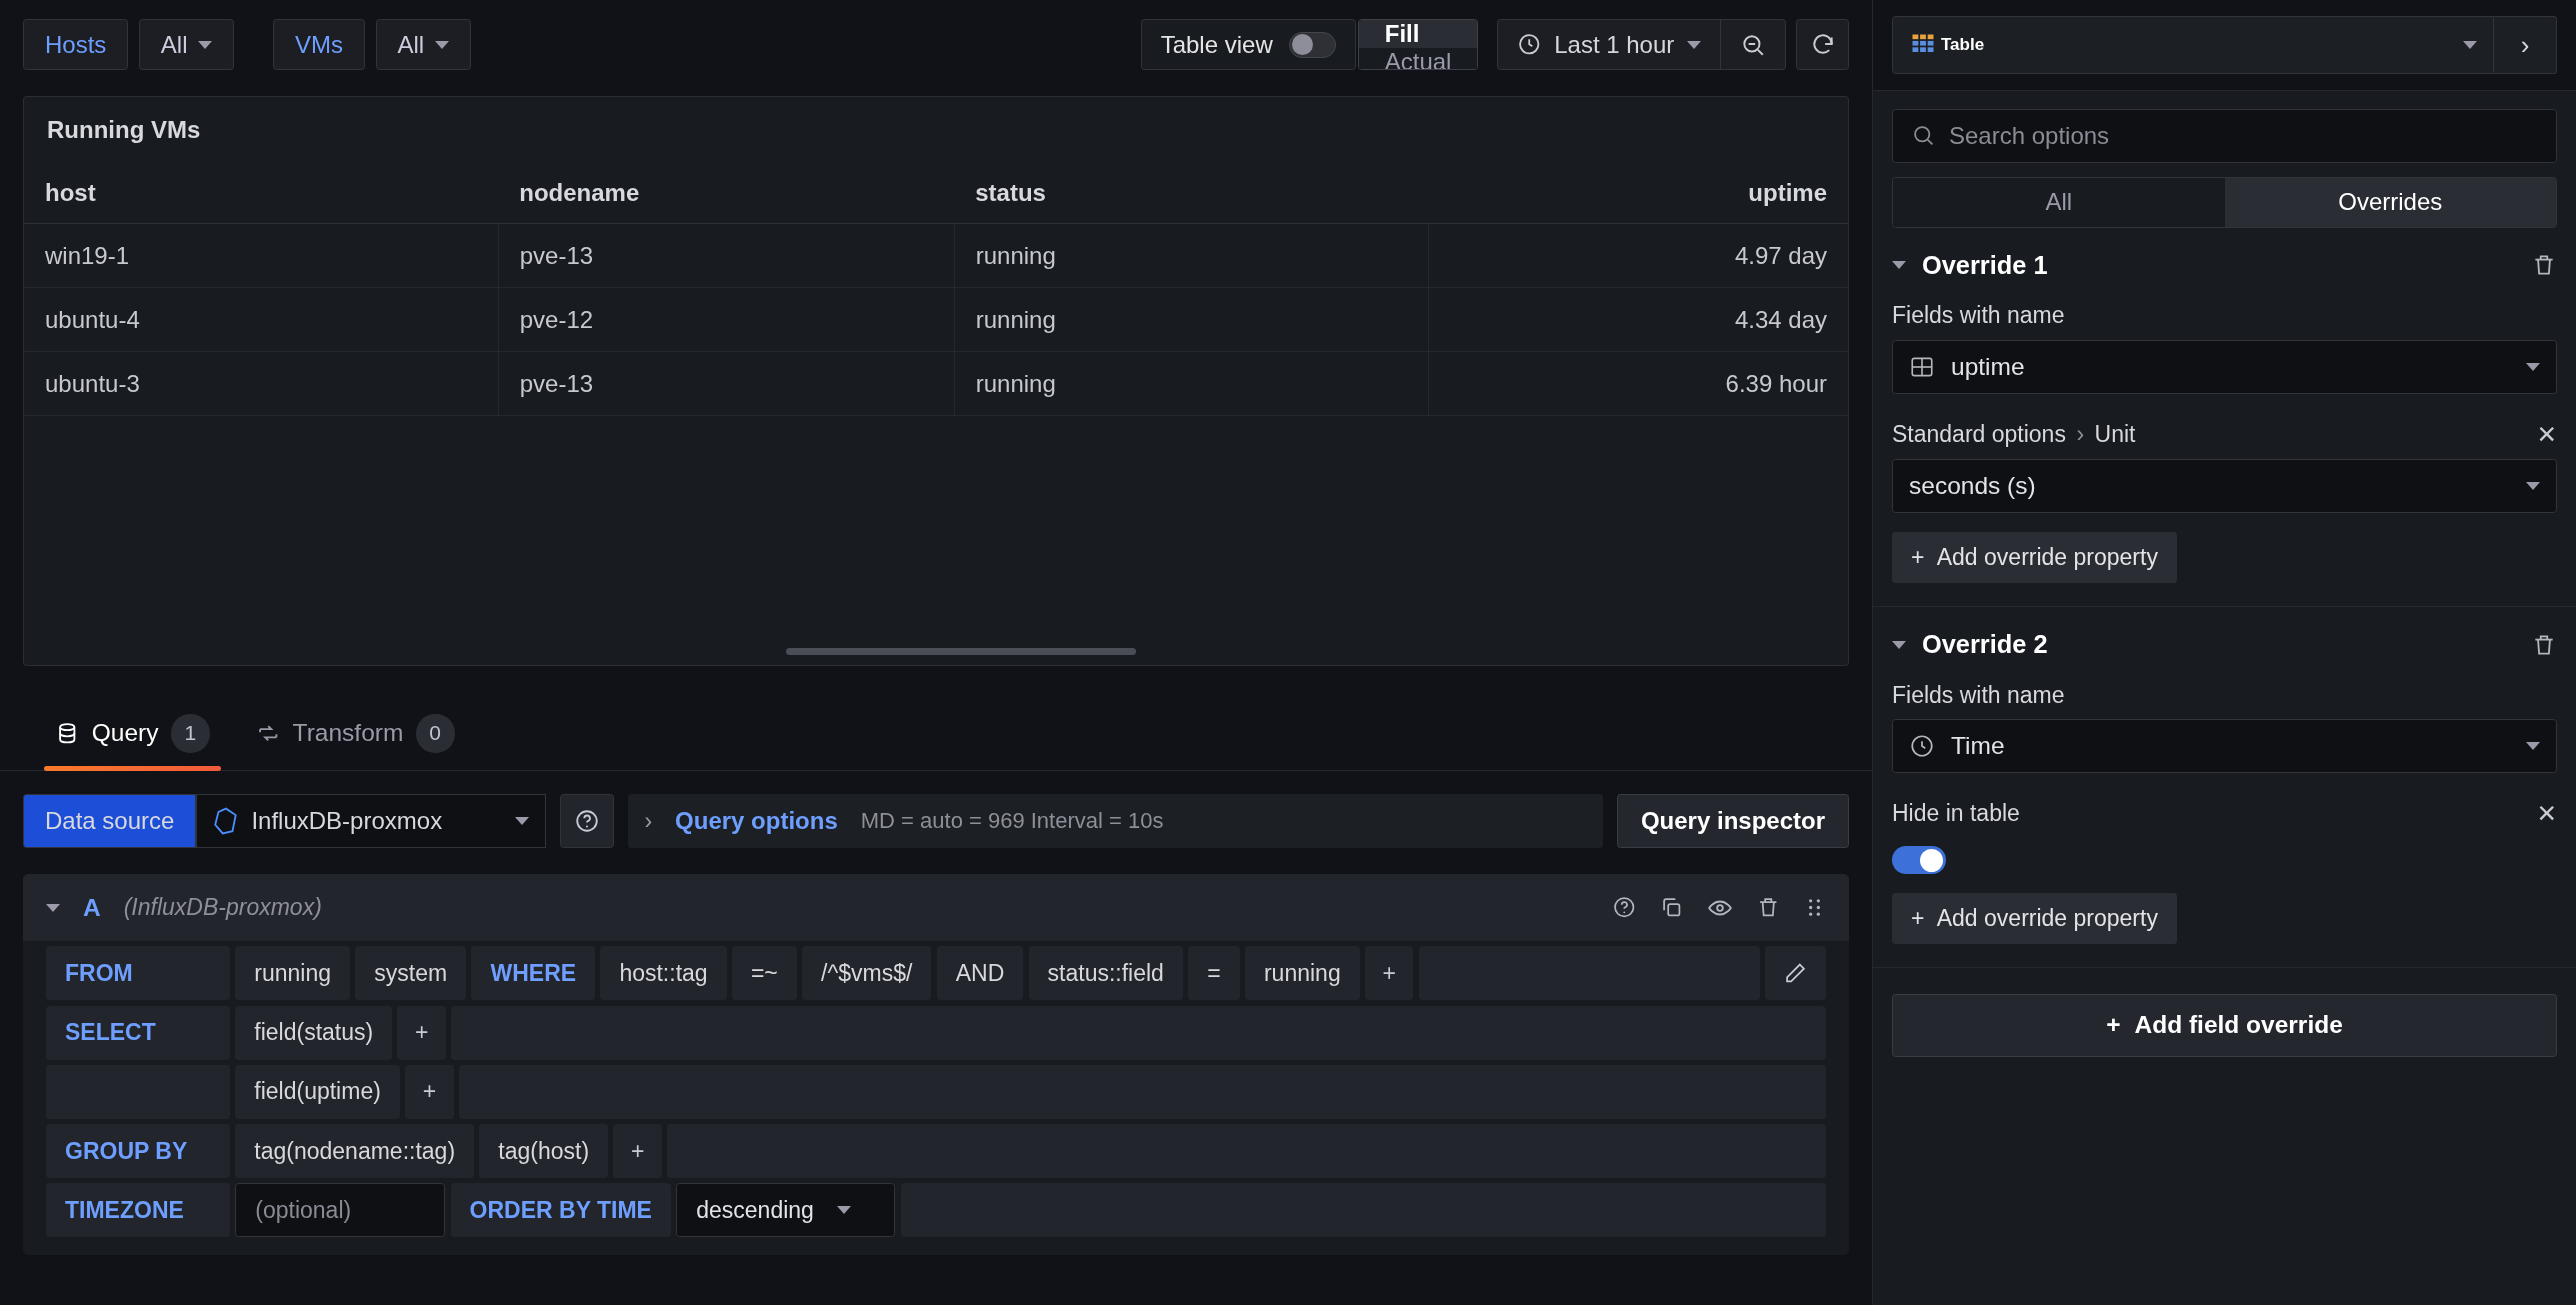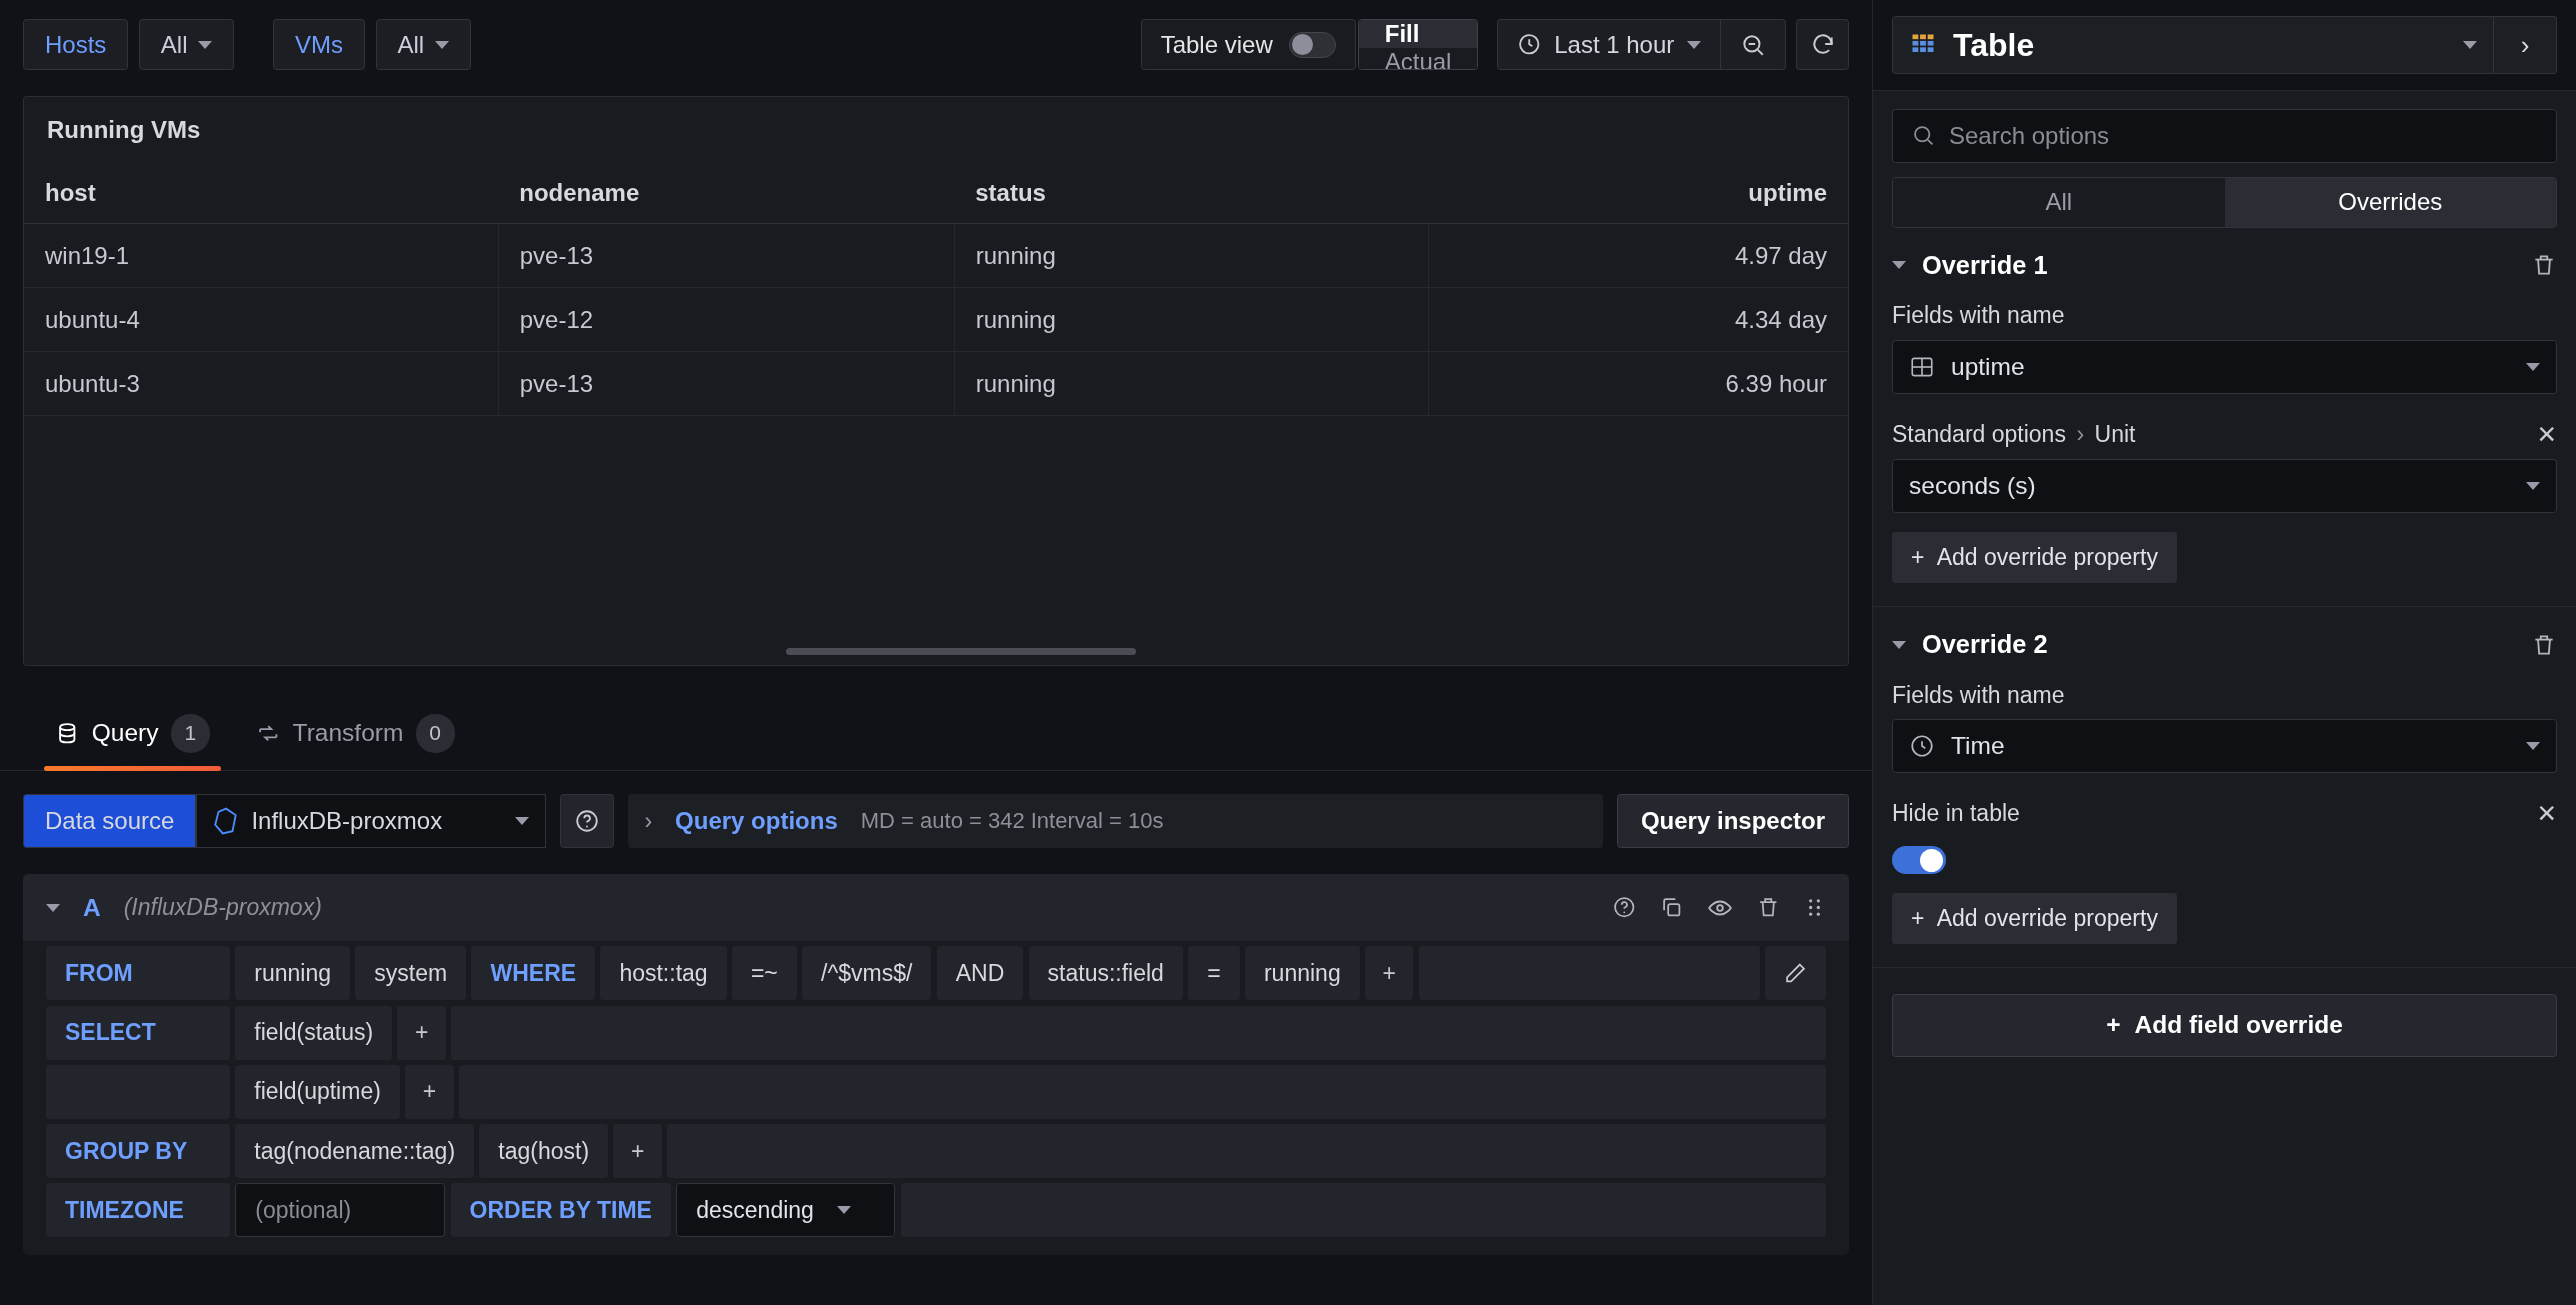--- a/index.html
+++ b/index.html
@@ -223,9 +223,9 @@
   .viz-row { padding: 16px 19px 0 19px; display: flex; }
   .viz-pick {
     flex: 1 1 auto; height: 58px;
-    display: flex; align-items: center; gap: 16px; padding: 0 16px;
+    display: flex; align-items: center; gap: 4px; padding: 0 16px;
     background: #1c1f24; border: 0.9px solid #33343b;
-    border-radius: 3.5px 0 0 3.5px; font-size: 32px; color: #ffffff;
+    border-radius: 3.5px 0 0 3.5px; font-size: 17px; color: #ffffff;
   }
   .viz-pick .vname { flex: 1 1 auto; font-weight: 600; }
   .viz-next {

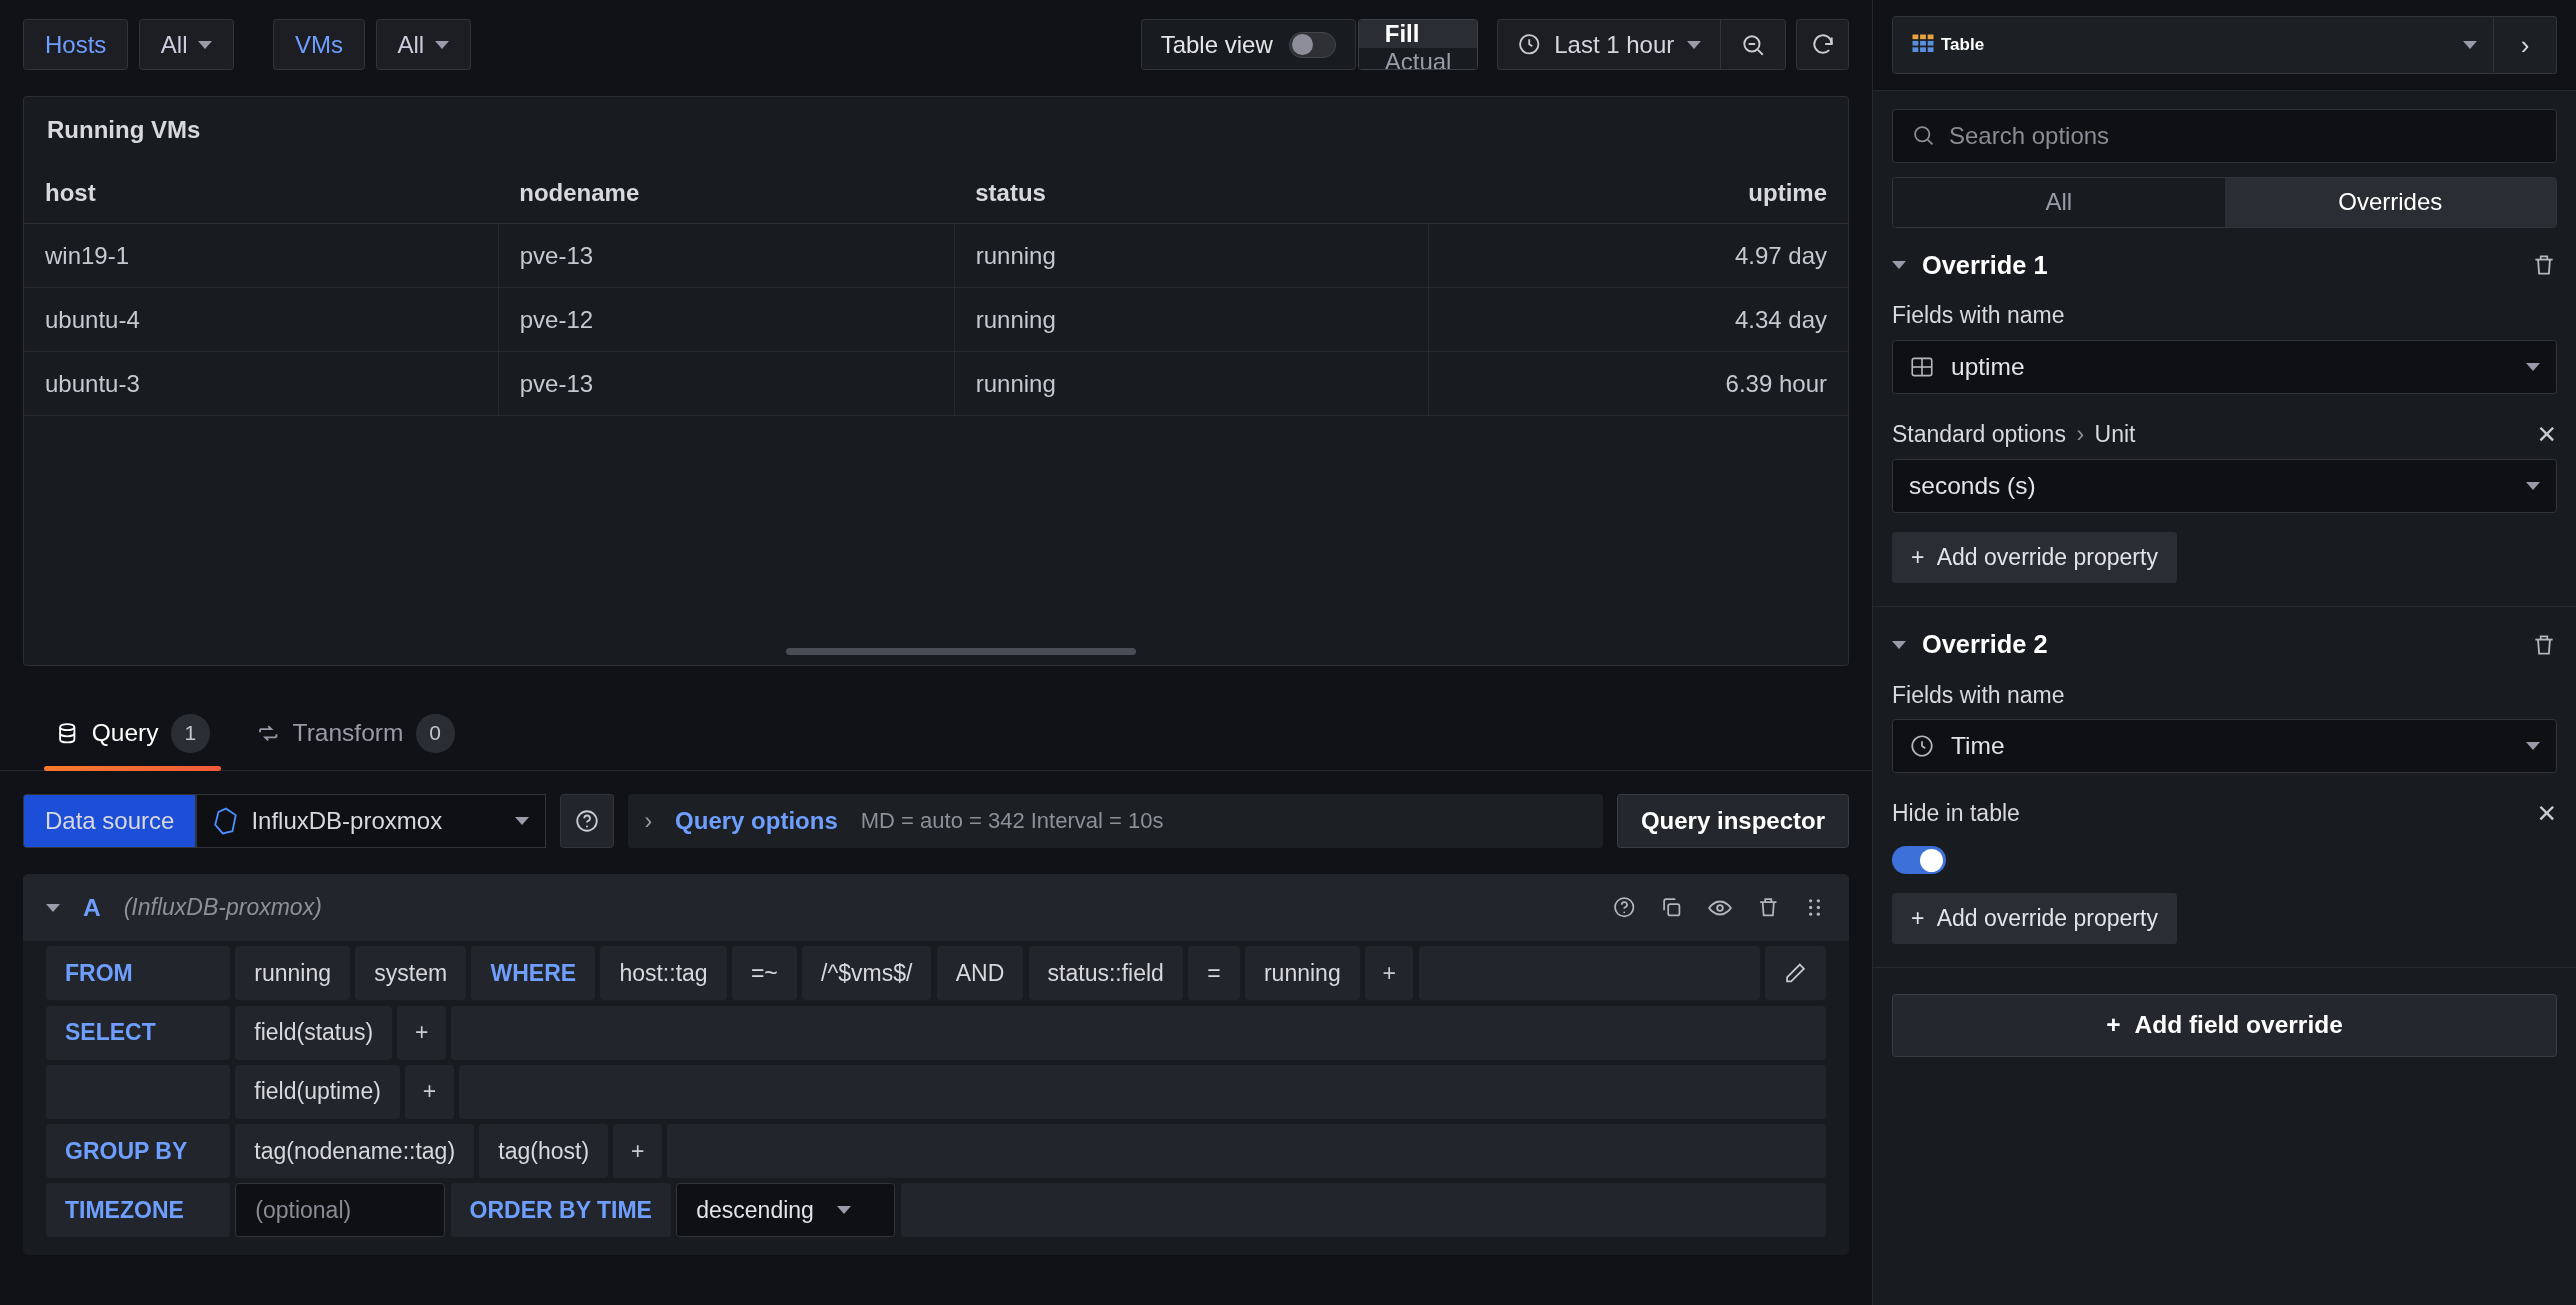--- a/index.html
+++ b/index.html
@@ -451,7 +451,7 @@
       <div class="qopts">
         <span class="caret">›</span>
         <span class="qo-label">Query options</span>
-        <span class="qo-meta">MD = auto = 342    Interval = 10s</span>
+        <span class="qo-meta">MD = auto = 969    Interval = 10s</span>
       </div>
       <div class="qinspect" style="margin-left:14px">Query inspector</div>
     </div>

